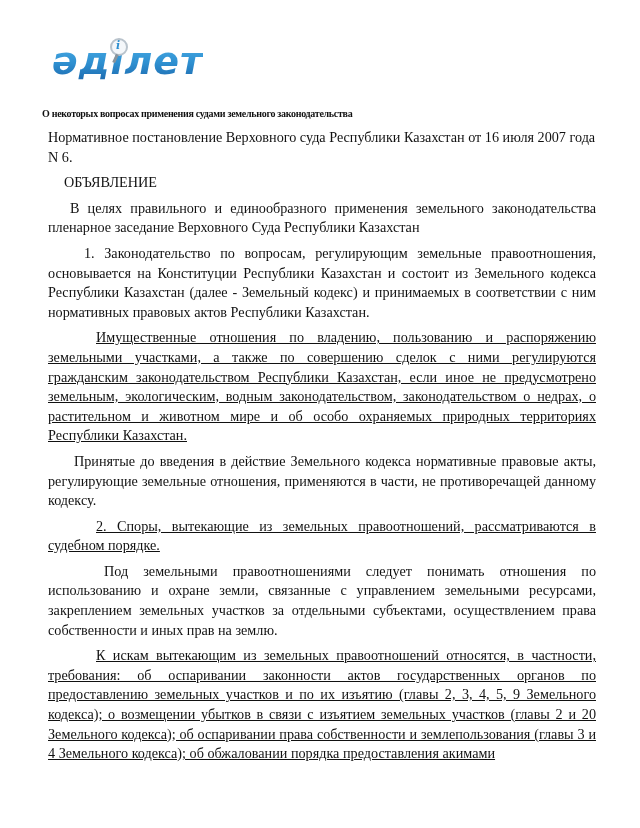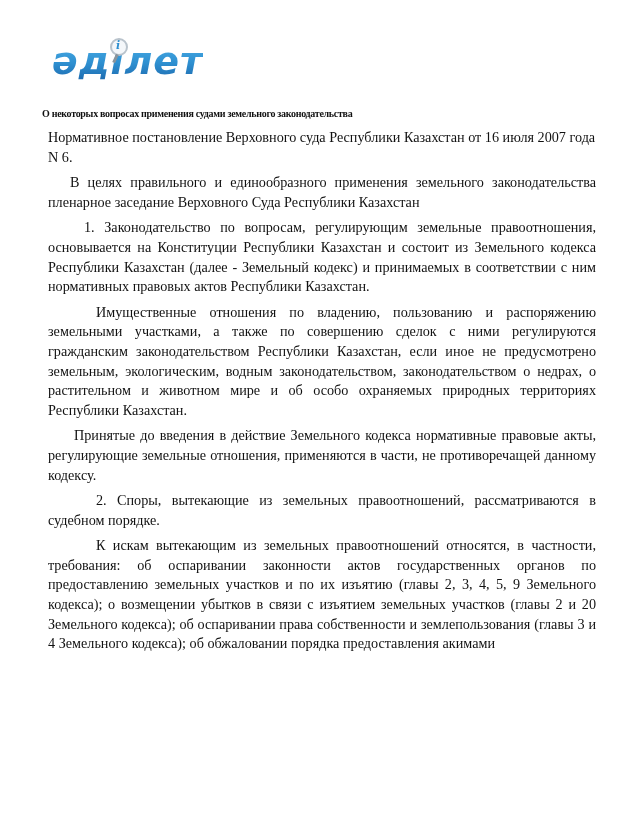--- a/index.html
+++ b/index.html
@@ -70,6 +70,7 @@
 
 <div class="content">
   <p class="intro lastline-left">Нормативное постановление Верховного суда Республики Казахстан от 16 июля 2007 года N 6.</p>
+  <p class="announce">ОБЪЯВЛЕНИЕ</p>
   <p class="indent-5">В целях правильного и единообразного применения земельного законодательства пленарное заседание Верховного Суда Республики Казахстан</p>
   <p class="indent-2">1. Законодательство по вопросам, регулирующим земельные правоотношения, основывается на Конституции Республики Казахстан и состоит из Земельного кодекса Республики Казахстан (далее - Земельный кодекс) и принимаемых в соответствии с ним нормативных правовых актов Республики Казахстан.</p>
   <p class="indent-3">Имущественные отношения по владению, пользованию и распоряжению земельными участками, а также по совершению сделок с ними регулируются гражданским законодательством Республики Казахстан, если иное не предусмотрено земельным, экологическим, водным законодательством, законодательством о недрах, о растительном и животном мире и об особо охраняемых природных территориях Республики Казахстан.</p>

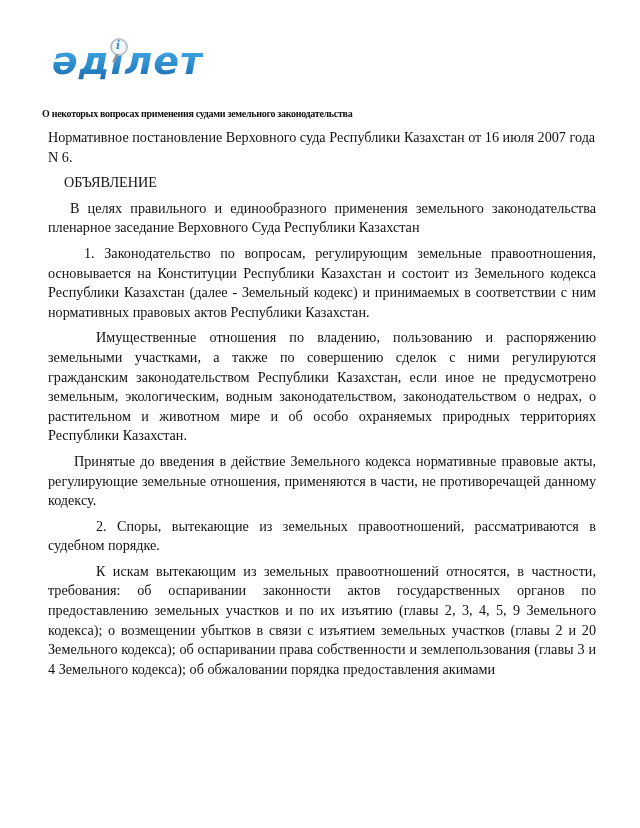--- a/index.html
+++ b/index.html
@@ -50,7 +50,7 @@
     .announce { text-indent: 16px; }
     .indent-1 { text-indent: 26px; }
     .indent-2 { text-indent: 36px; }
-    .indent-3 { text-indent: 48px; }
+    .indent-3 { text-indent: 48px; text-decoration: underline; }
     .indent-4 { text-indent: 56px; }
     .indent-5 { text-indent: 22px; }
     .spaced { letter-spacing: 3.2px; text-indent: 16px; }

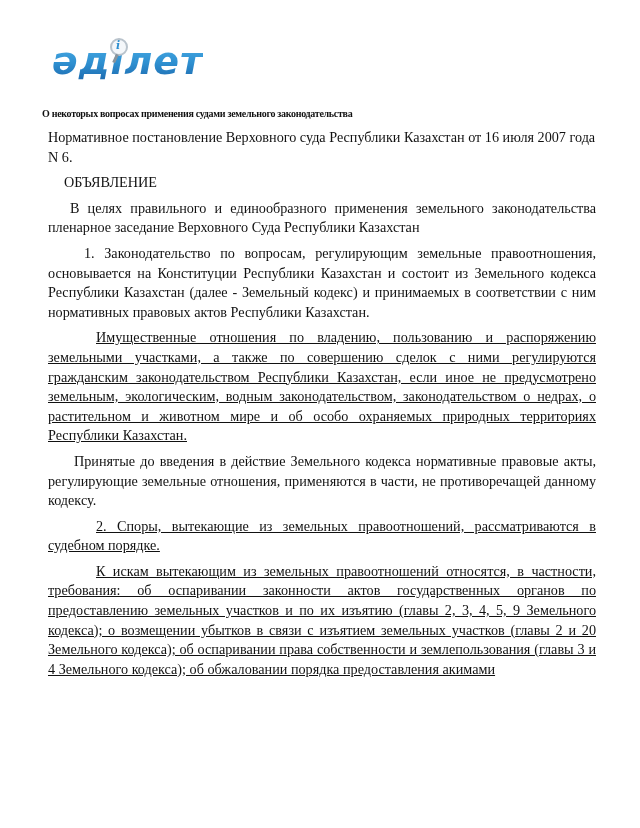--- a/index.html
+++ b/index.html
@@ -76,6 +76,7 @@
   <p class="indent-3">Имущественные отношения по владению, пользованию и распоряжению земельными участками, а также по совершению сделок с ними регулируются гражданским законодательством Республики Казахстан, если иное не предусмотрено земельным, экологическим, водным законодательством, законодательством о недрах, о растительном и животном мире и об особо охраняемых природных территориях Республики Казахстан.</p>
   <p class="indent-1">Принятые до введения в действие Земельного кодекса нормативные правовые акты, регулирующие земельные отношения, применяются в части, не противоречащей данному кодексу.</p>
   <p class="indent-3">2. Споры, вытекающие из земельных правоотношений, рассматриваются в судебном порядке.</p>
+  <p class="indent-4">Под земельными правоотношениями следует понимать отношения по использованию и охране земли, связанные с управлением земельными ресурсами, закреплением земельных участков за отдельными субъектами, осуществлением права собственности и иных прав на землю.</p>
   <p class="indent-3">К искам вытекающим из земельных правоотношений относятся, в частности, требования: об оспаривании законности актов государственных органов по предоставлению земельных участков и по их изъятию (главы 2, 3, 4, 5, 9 Земельного кодекса); о возмещении убытков в связи с изъятием земельных участков (главы 2 и 20 Земельного кодекса); об оспаривании права собственности и землепользования (главы 3 и 4 Земельного кодекса); об обжаловании порядка предоставления акимами</p>
 </div>
 

